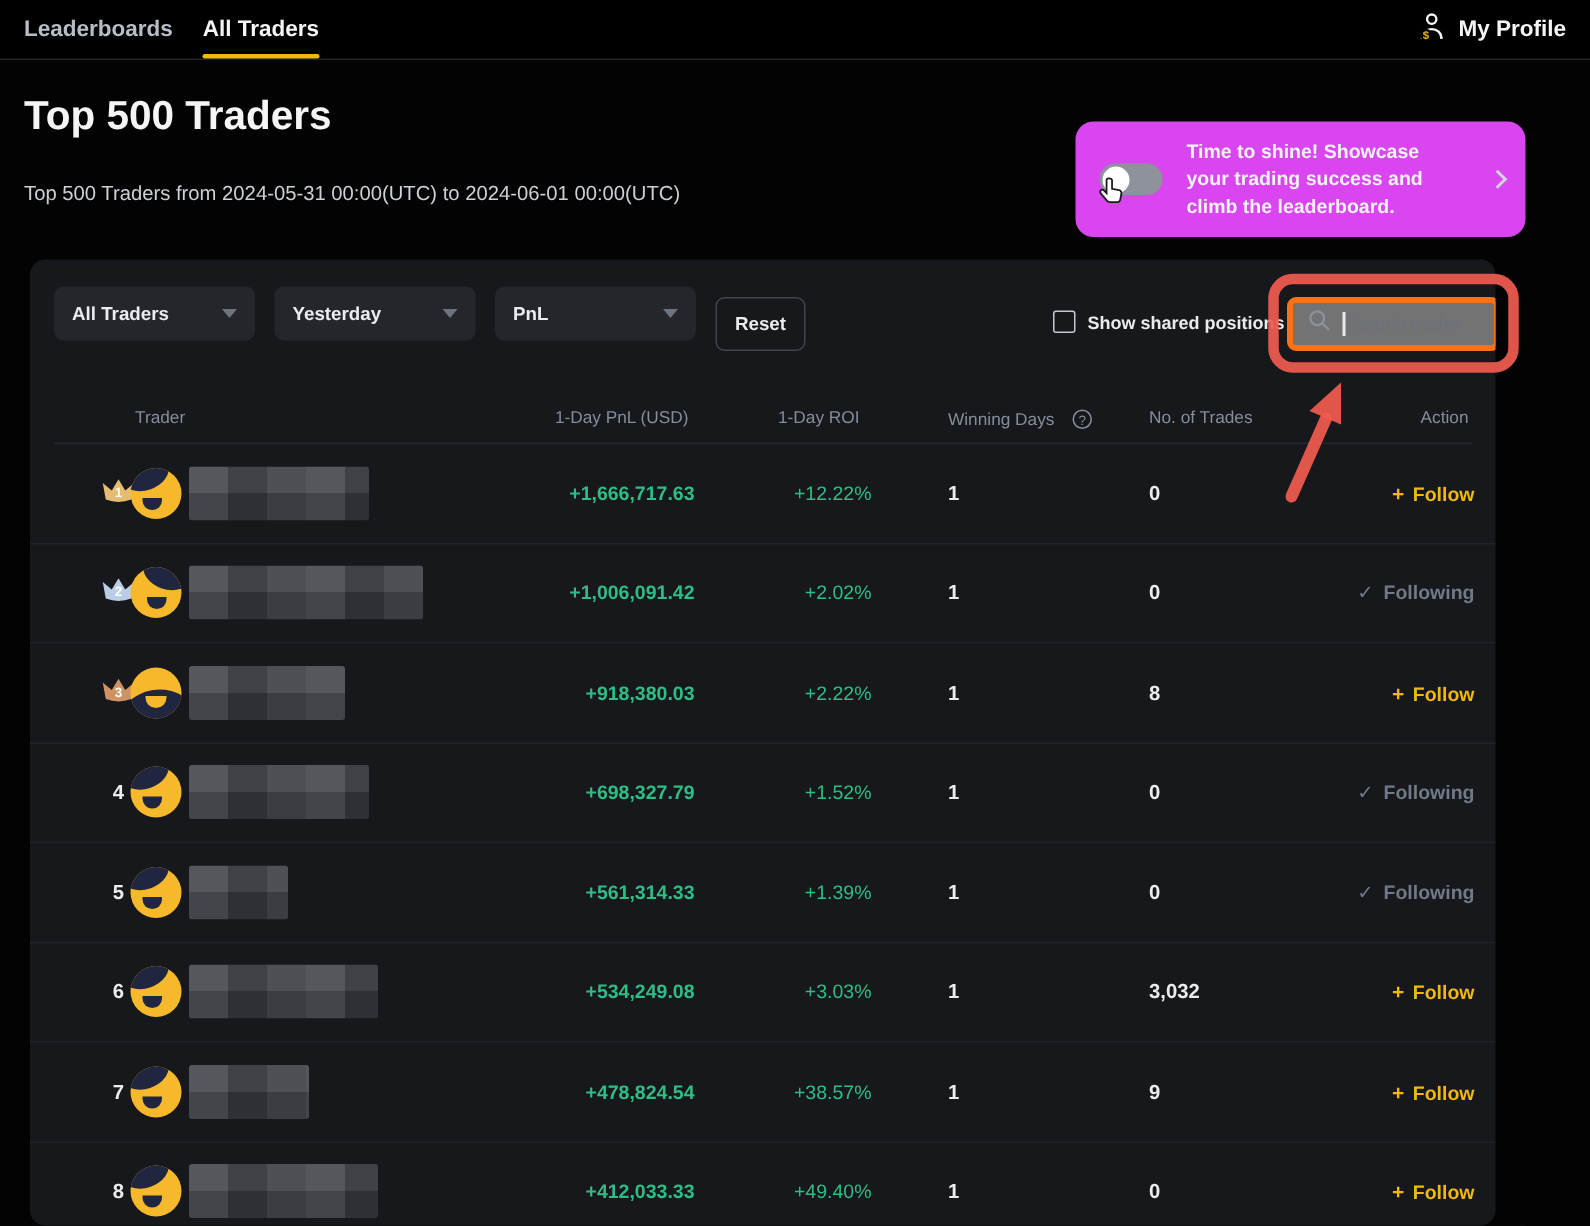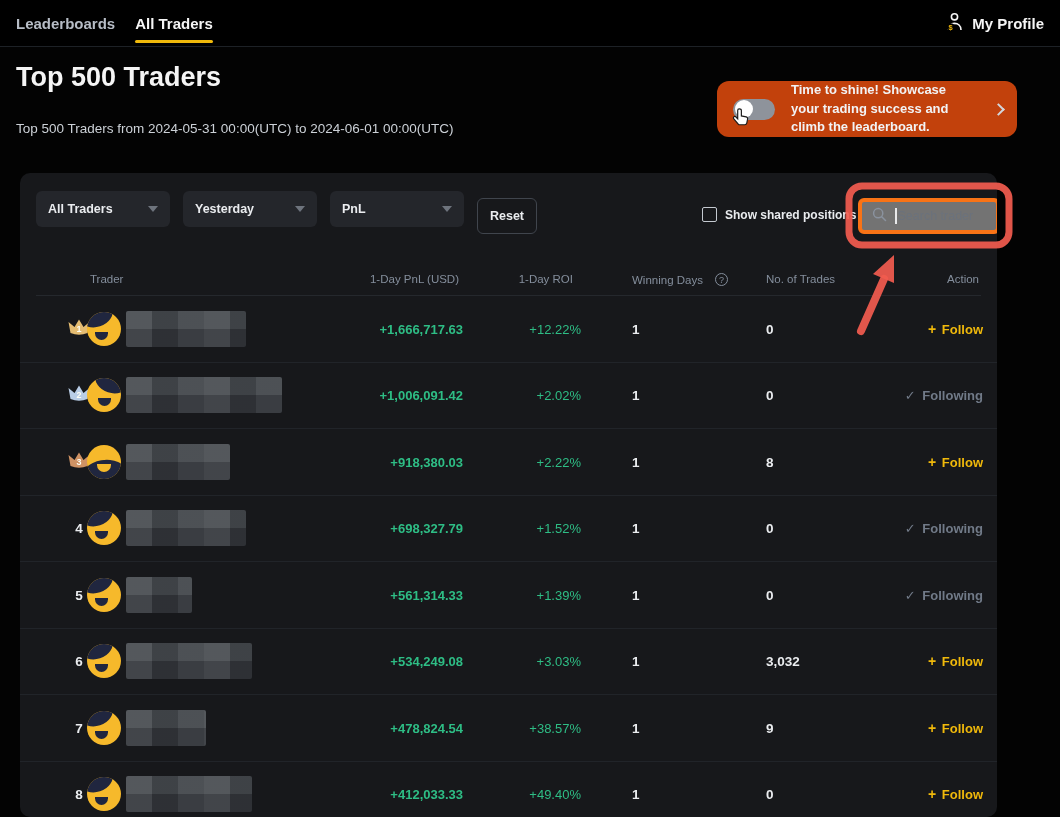--- a/index.html
+++ b/index.html
@@ -7,7 +7,7 @@
     font-family:"Liberation Sans", sans-serif; }
 
   
-  .nav { position:absolute; top:0; left:0; width:1060px; height:47px; background:#000;
+  .nav { position:absolute; top:0; left:0; width:1060px; height:40px; background:#000;
     border-bottom:1px solid #1d2126; display:flex; align-items:center; }
   .tab { margin-left:16px; font-size:15px; font-weight:bold; color:#b7bdc6; height:39px;
     display:flex; align-items:center; position:relative; cursor:pointer; }

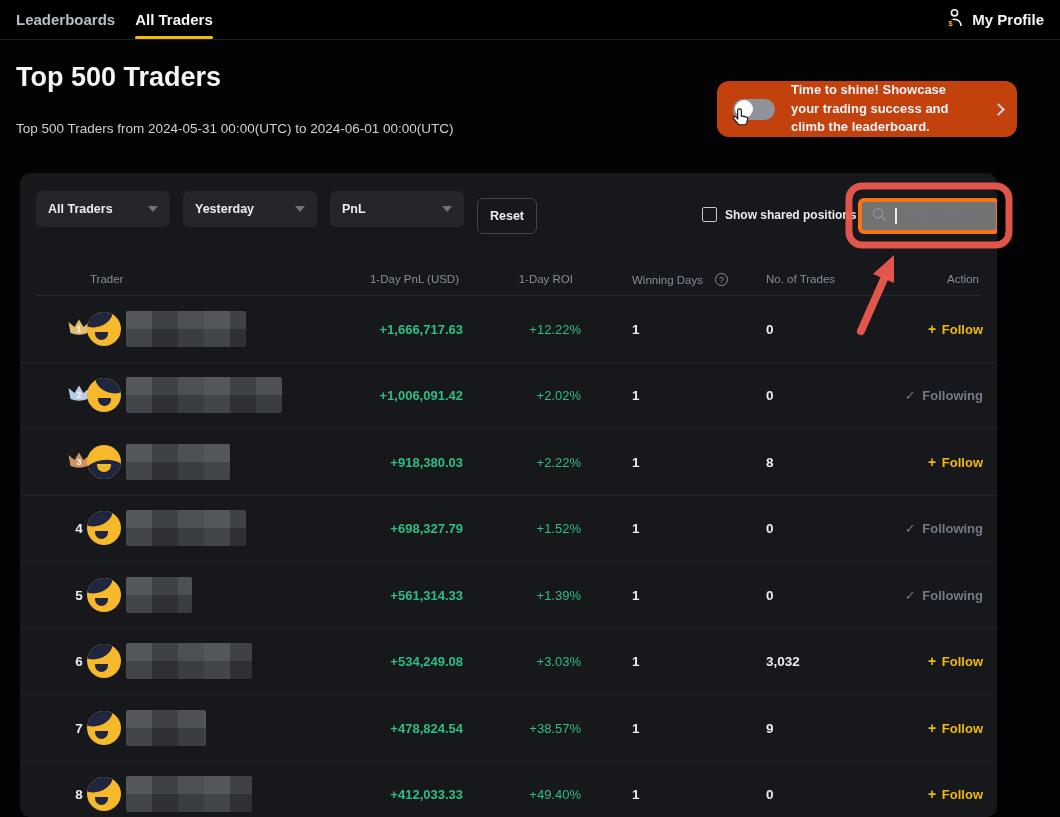--- a/index.html
+++ b/index.html
@@ -23,7 +23,7 @@
   .subtitle { position:absolute; left:16px; top:121px; font-size:13.5px; color:#ccd1d7; }
 
   
-  .promo { position:absolute; left:717px; top:81px; width:300px; height:56px; background:#c2410c;
+  .promo { position:absolute; left:717px; top:81px; width:300px; height:77px; background:#d946ef;
     border-radius:12px; display:flex; align-items:center; padding:0 14px 0 16px; }
   .toggle-wrap { position:relative; width:46px; flex:none; margin-right:12px; }
   .toggle { width:42px; height:21px; border-radius:11px; background:#8e939b; position:relative; }

